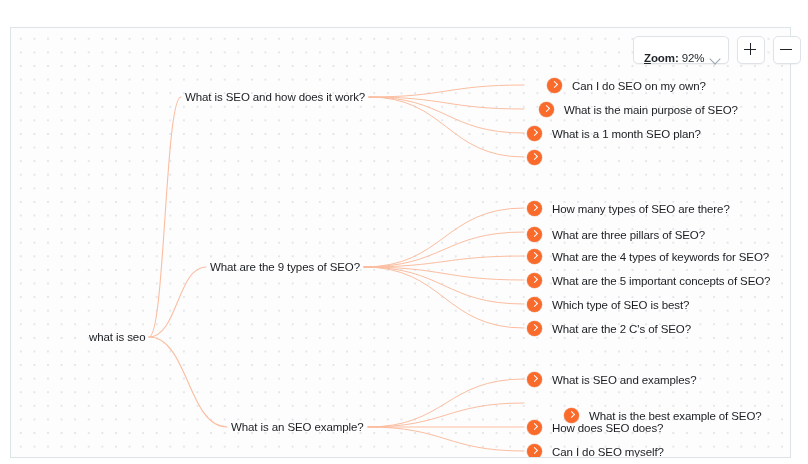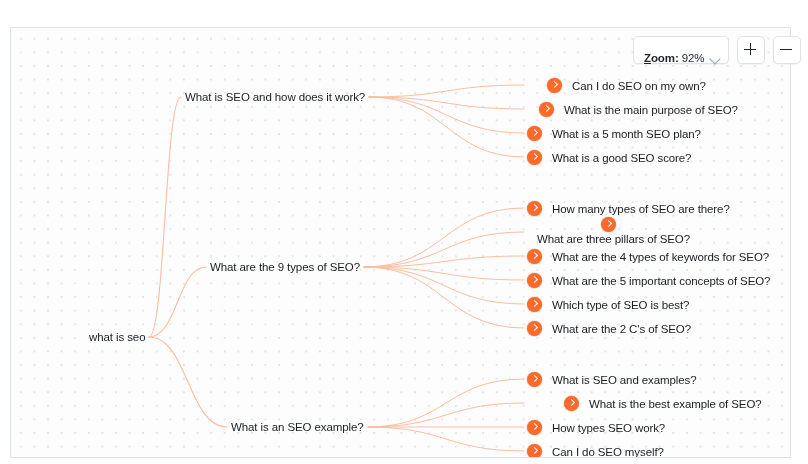--- a/index.html
+++ b/index.html
@@ -221,7 +221,7 @@
         </div>
         <div class="node leaf" style="left: 516px; top: 98px;">
           <span class="bullet"></span>
-          <span class="node-label">What is a 5 month SEO plan?</span>
+          <span class="node-label">What is a 1 month SEO plan?</span>
         </div>
         <div class="node leaf" style="left: 516px; top: 122px;">
           <span class="bullet"></span>

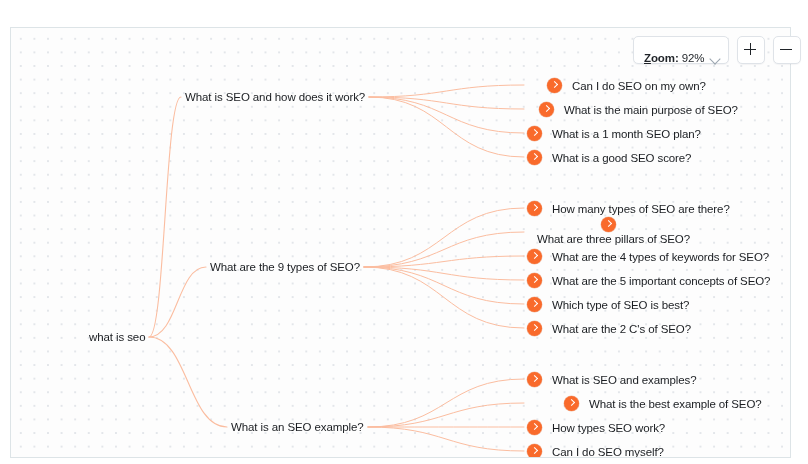--- a/index.html
+++ b/index.html
@@ -225,7 +225,6 @@
         </div>
         <div class="node leaf" style="left: 516px; top: 122px;">
           <span class="bullet"></span>
-          <span class="node-label">What is a good SEO score?</span>
         </div>
         <div class="node branch" style="left: 199px; top: 232px;">
           <span class="node-label">What are the 9 types of SEO?</span>

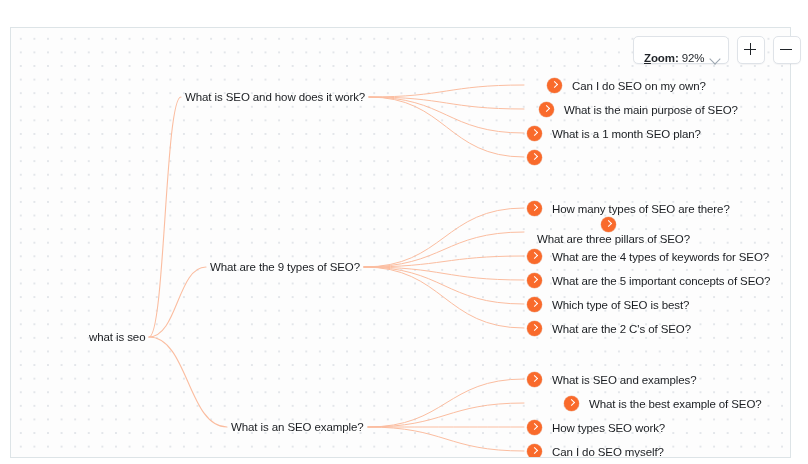--- a/index.html
+++ b/index.html
@@ -233,7 +233,7 @@
           <span class="bullet"></span>
           <span class="node-label">How many types of SEO are there?</span>
         </div>
-        <div class="node leaf" style="left: 516px; top: 189px; flex-direction: column;">
+        <div class="node leaf" style="left: 516px; top: 199px;">
           <span class="bullet"></span>
           <span class="node-label">What are three pillars of SEO?</span>
         </div>

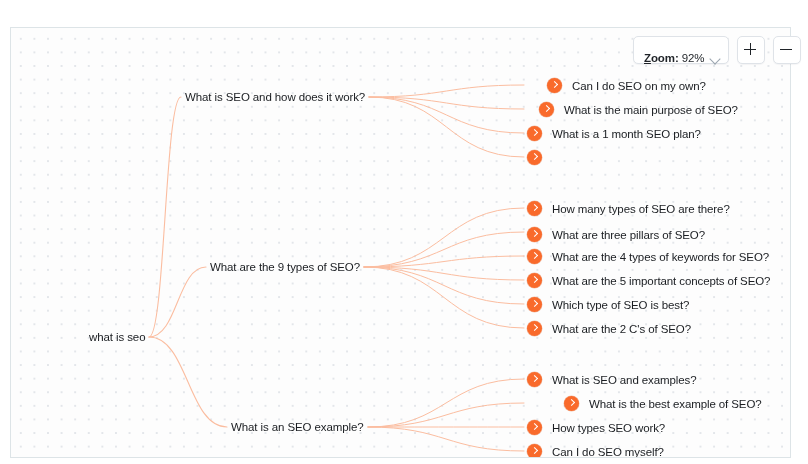--- a/index.html
+++ b/index.html
@@ -260,7 +260,7 @@
           <span class="bullet"></span>
           <span class="node-label">What is SEO and examples?</span>
         </div>
-        <div class="node leaf" style="left: 516px; top: 368px; padding-left: 37px;">
+        <div class="node leaf" style="left: 516px; top: 380px; padding-left: 37px;">
           <span class="bullet"></span>
           <span class="node-label">What is the best example of SEO?</span>
         </div>

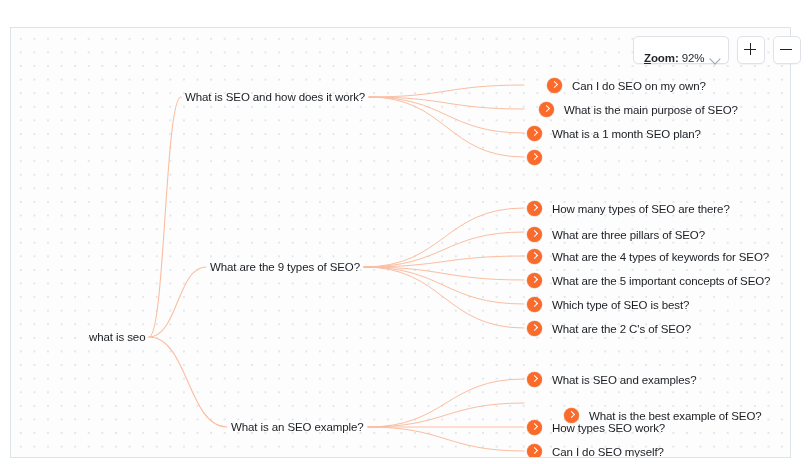--- a/index.html
+++ b/index.html
@@ -266,7 +266,7 @@
         </div>
         <div class="node leaf" style="left: 516px; top: 392px;">
           <span class="bullet"></span>
-          <span class="node-label">How types SEO work?</span>
+          <span class="node-label">How does SEO does?</span>
         </div>
         <div class="node leaf" style="left: 516px; top: 416px;">
           <span class="bullet"></span>

